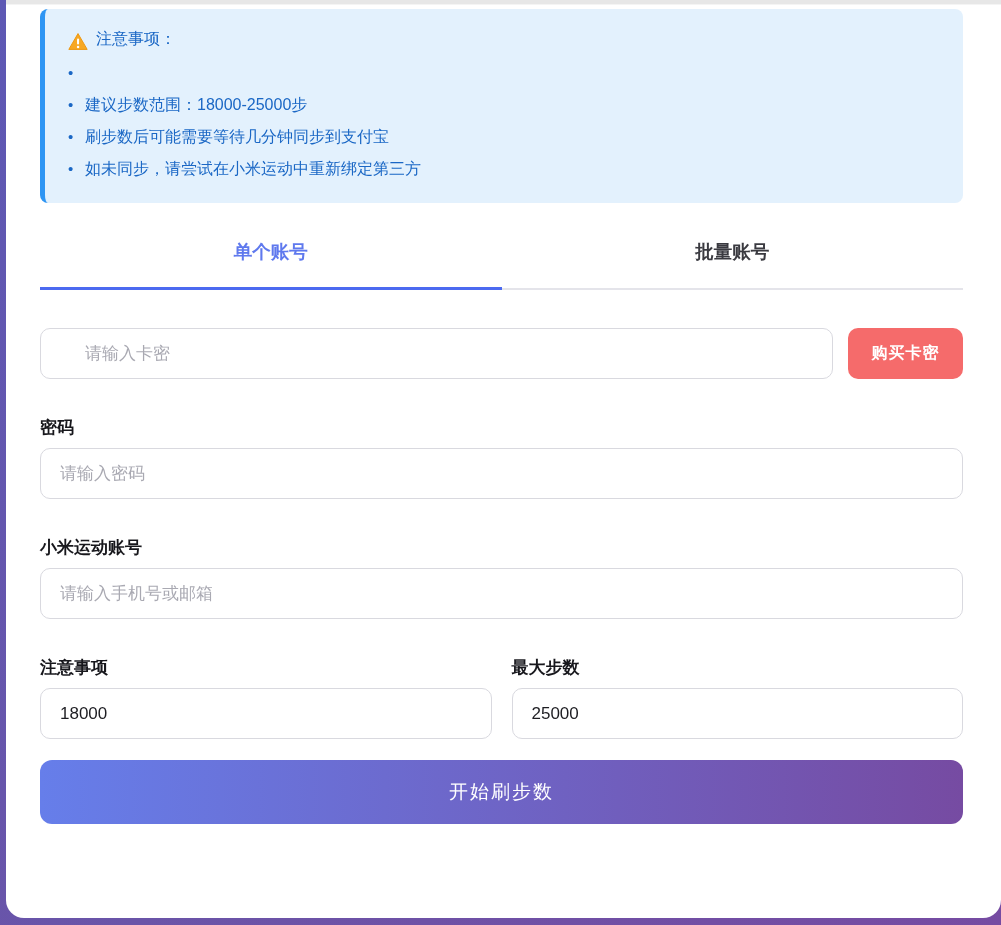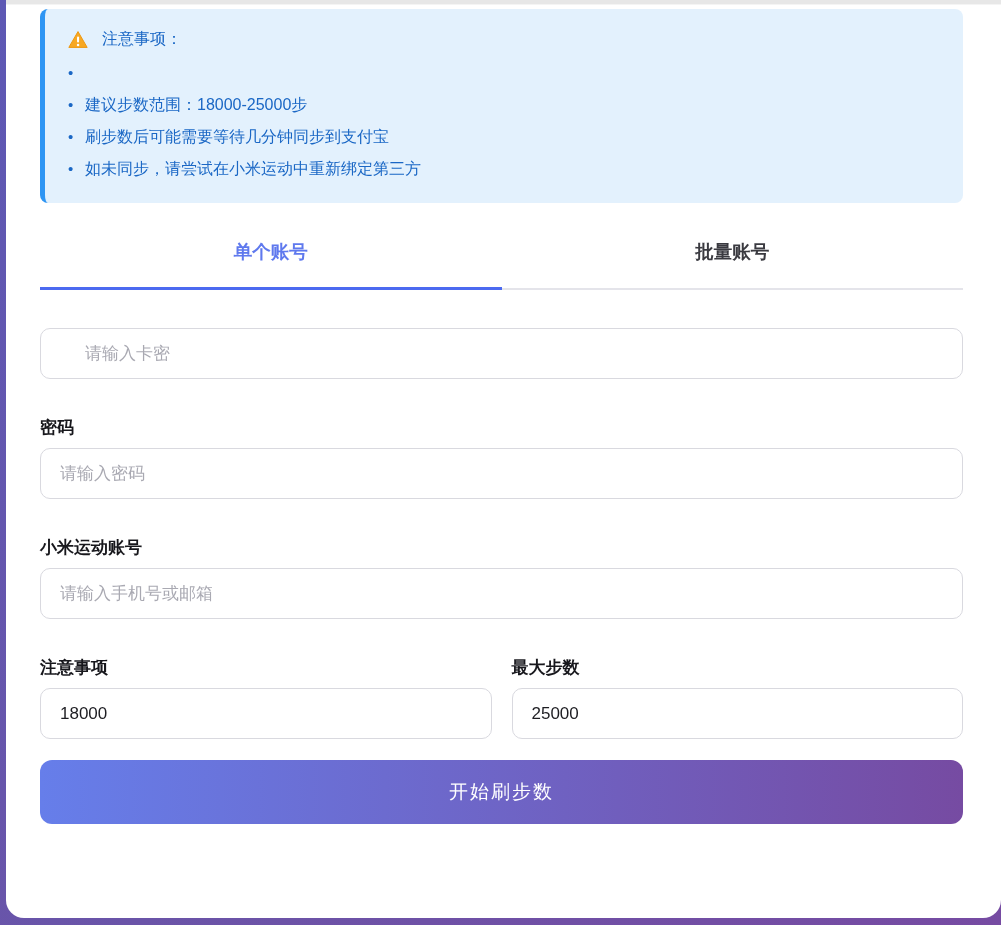--- a/index.html
+++ b/index.html
@@ -20,7 +20,7 @@
     margin-top:4px; background:#e3f1fd; border-left:5px solid #2e95f3;
     border-radius:8px; padding:18px 20px 18px 23px; color:#1a67c5;
   }
-  .notice-title { display:flex; align-items:center; gap:14px; font-size:16px; line-height:24px; }
+  .notice-title { display:flex; align-items:flex-end; gap:8px; font-size:16px; line-height:24px; }
   .notice-title svg { flex:0 0 auto; display:block; }
   .notice-item { font-size:16px; line-height:32px; display:flex; }
   .notice-item .bullet { width:17px; flex:0 0 auto; font-size:15px; }

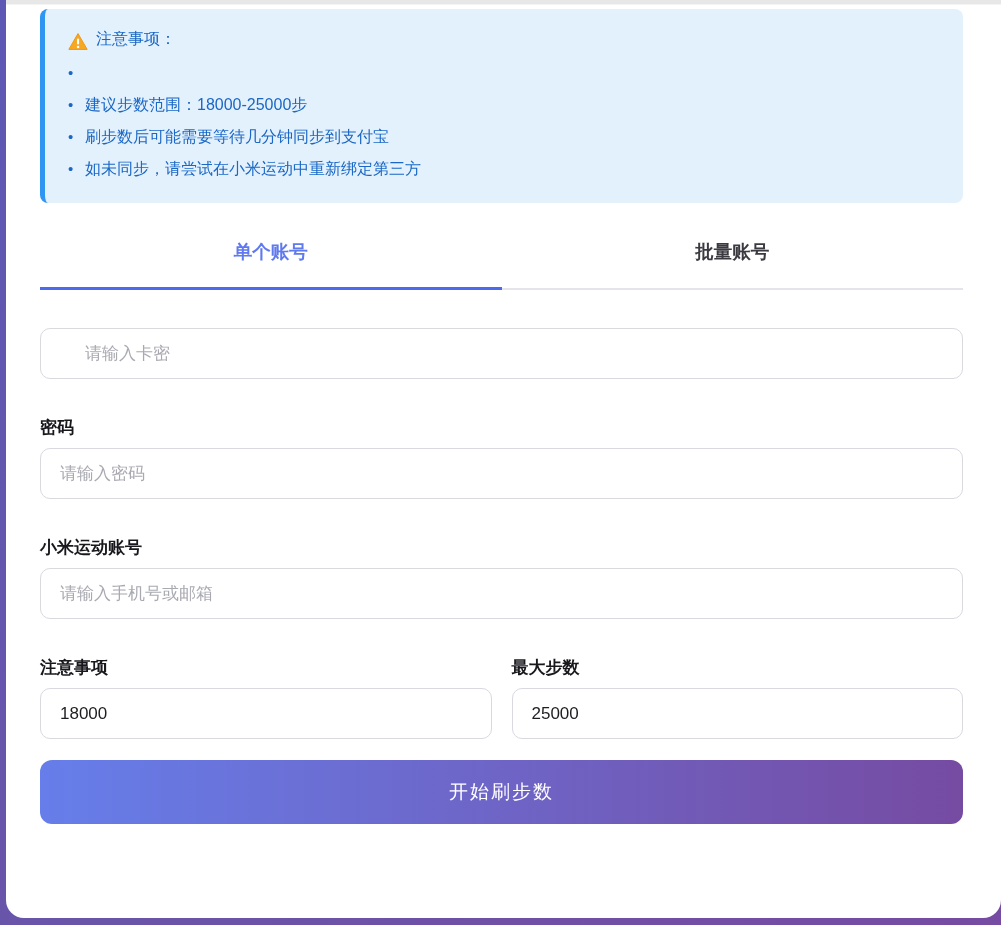--- a/index.html
+++ b/index.html
@@ -102,6 +102,7 @@
     <div class="group">
       <div class="row">
         <input class="f-input" type="text" placeholder="请输入卡密" style="">
+        <button class="buy-btn">购买卡密</button>
       </div>
     </div>
 

